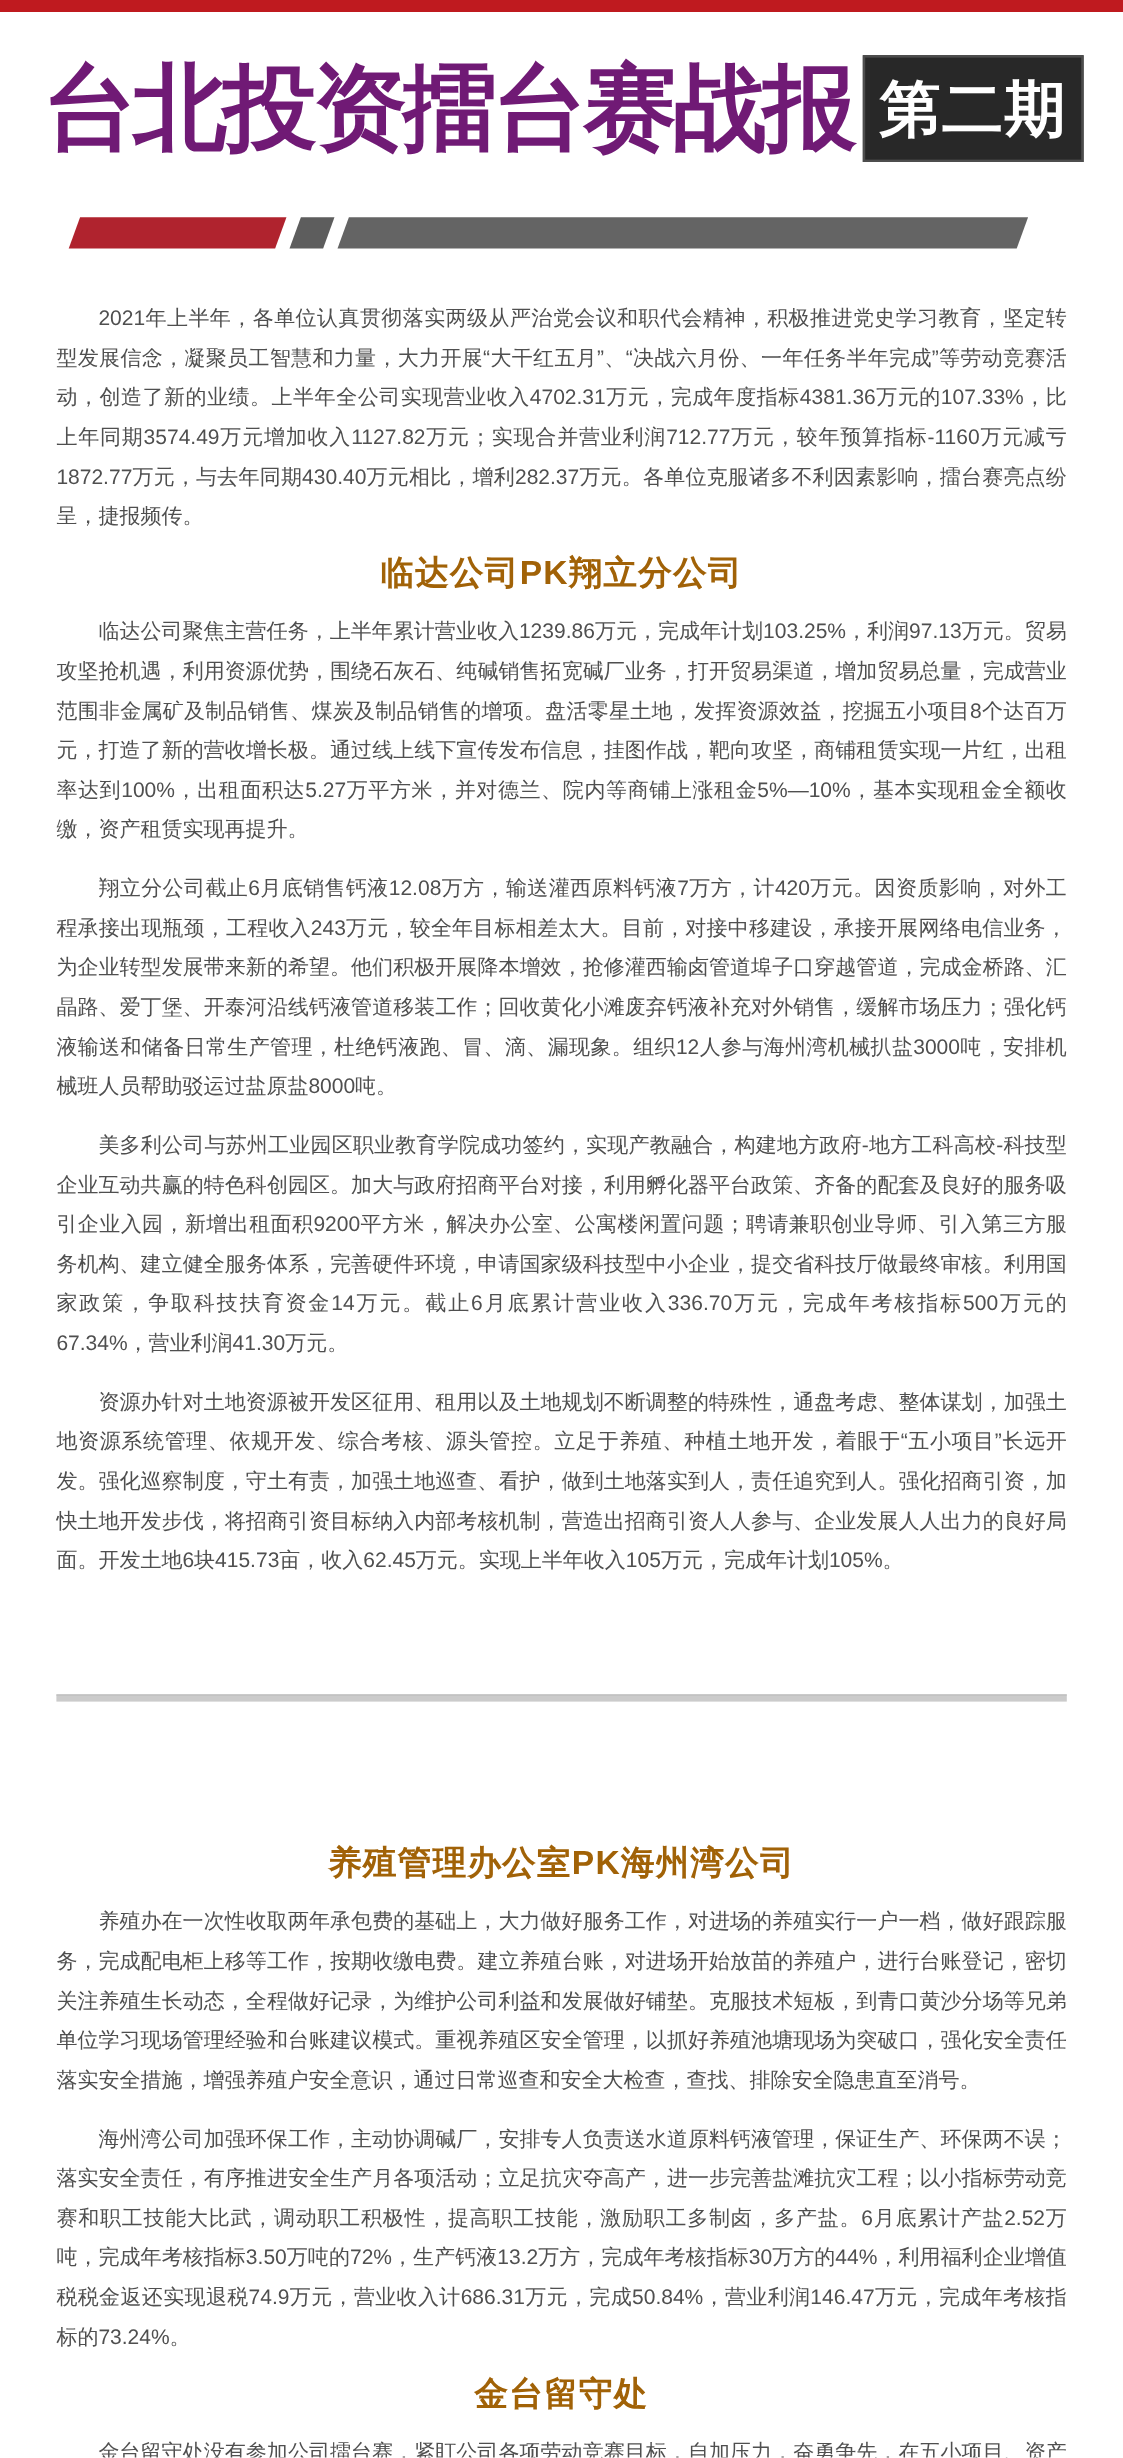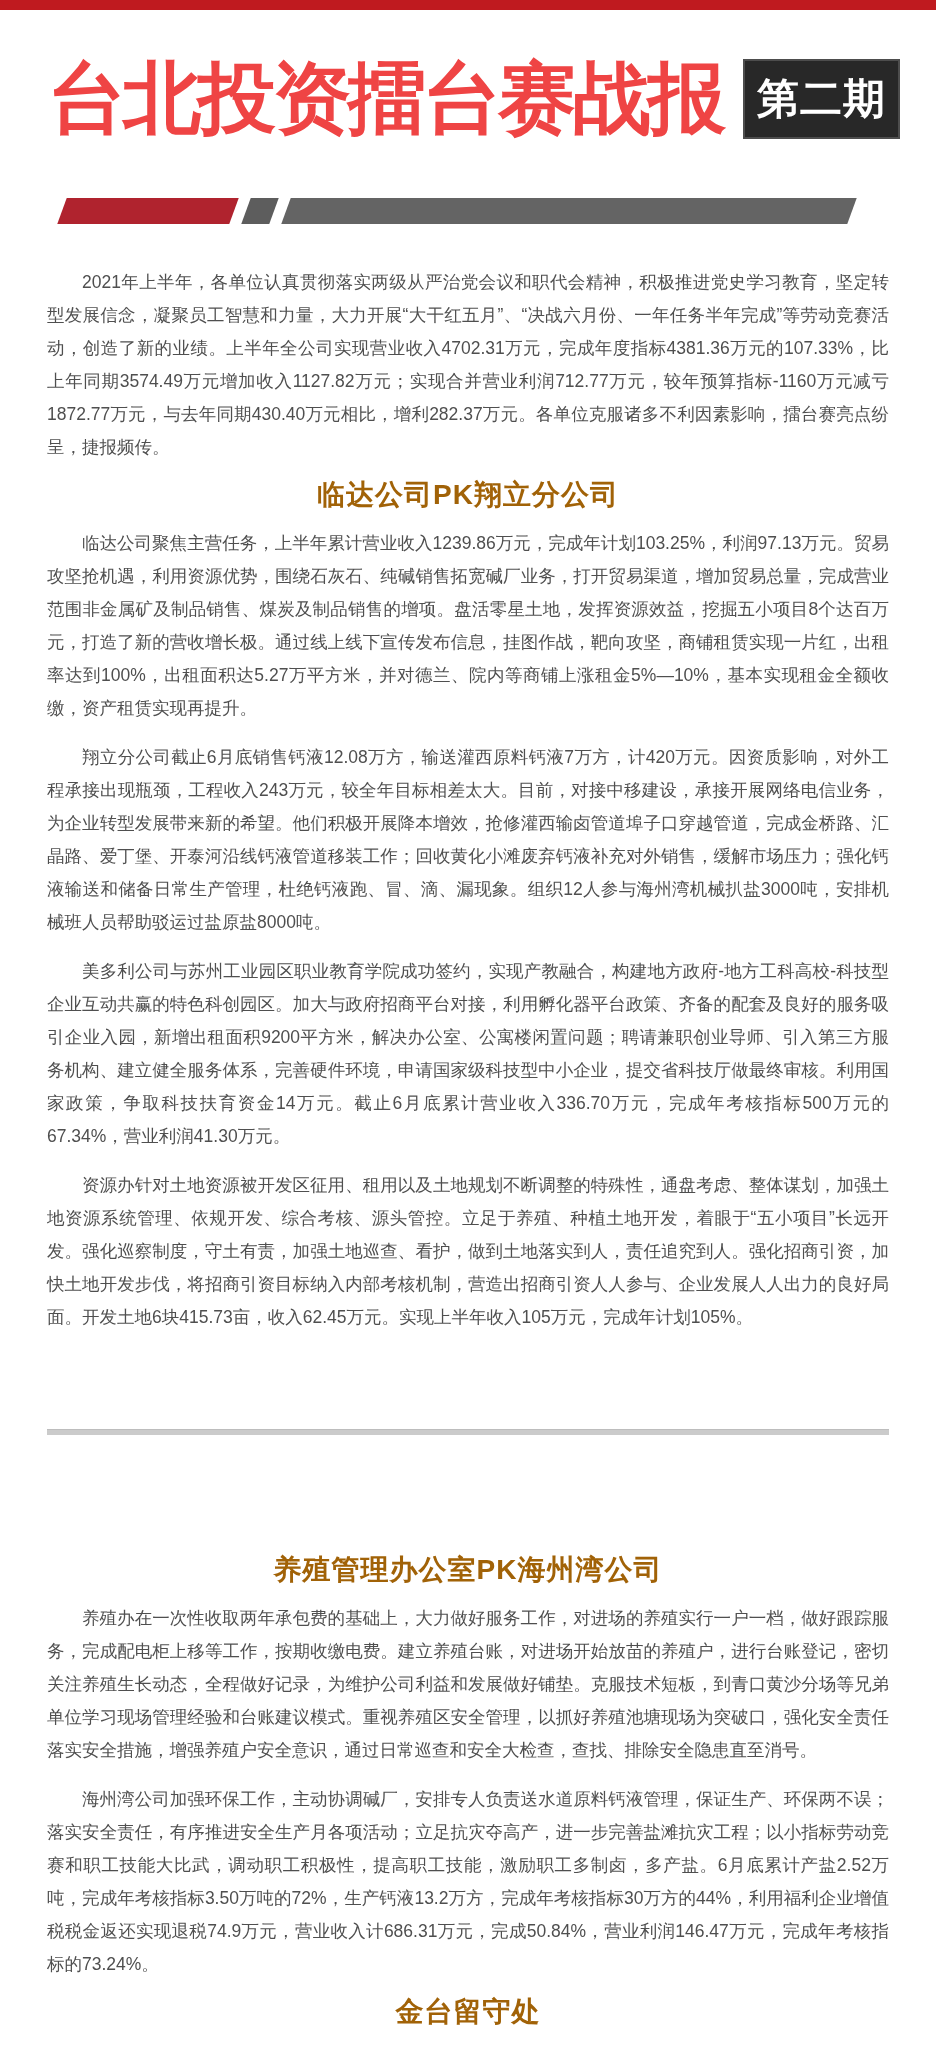--- a/index.html
+++ b/index.html
@@ -22,12 +22,12 @@
     align-items: center;
   }
   .title {
-    margin: 12px;
+    margin: 0;
     font-size: 78px;
     line-height: 1.05;
     font-weight: 900;
     letter-spacing: -3px;
-    color: #ef4444;
+    color: #701a75;
     white-space: nowrap;
     text-align: center;
   }

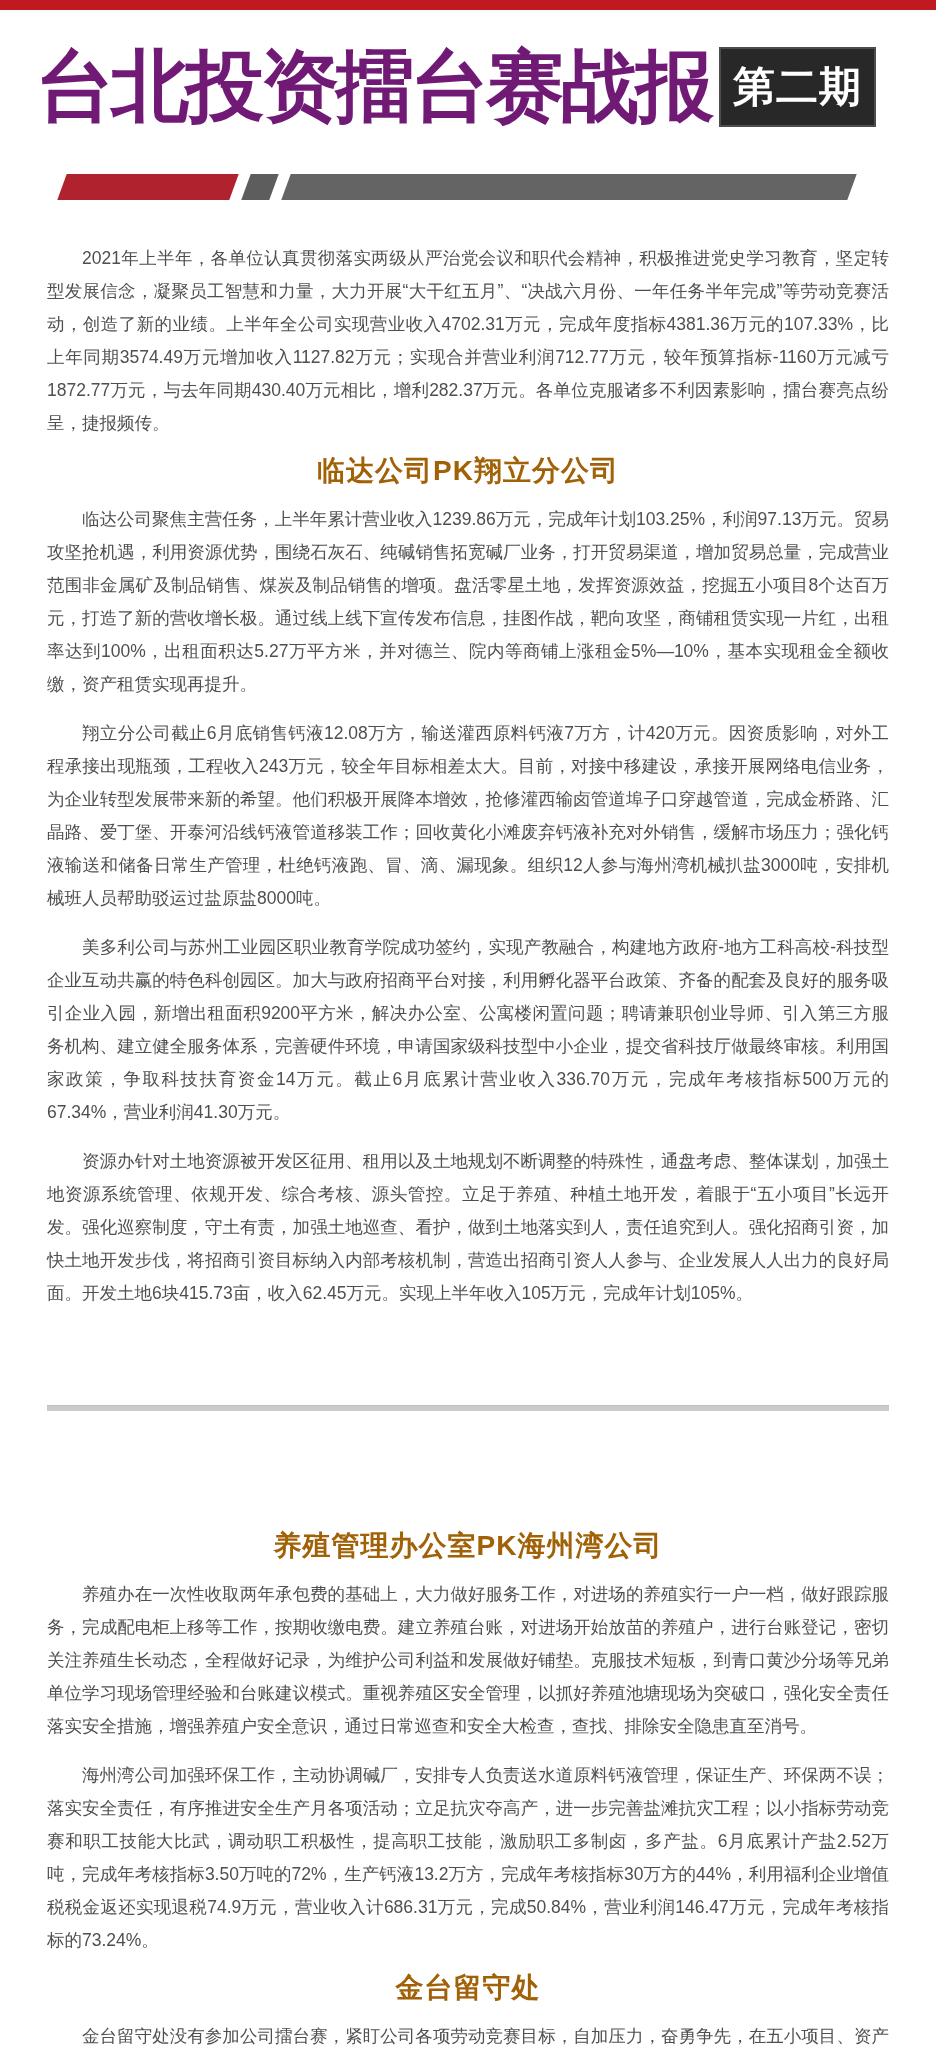--- a/index.html
+++ b/index.html
@@ -36,7 +36,7 @@
     background: #282828;
     border: 2px solid #4d4d4d;
     color: #ffffff;
-    font-size: 42px;
+    font-size: 51px;
     font-weight: 800;
     line-height: 1;
     padding: 17px 12px;

